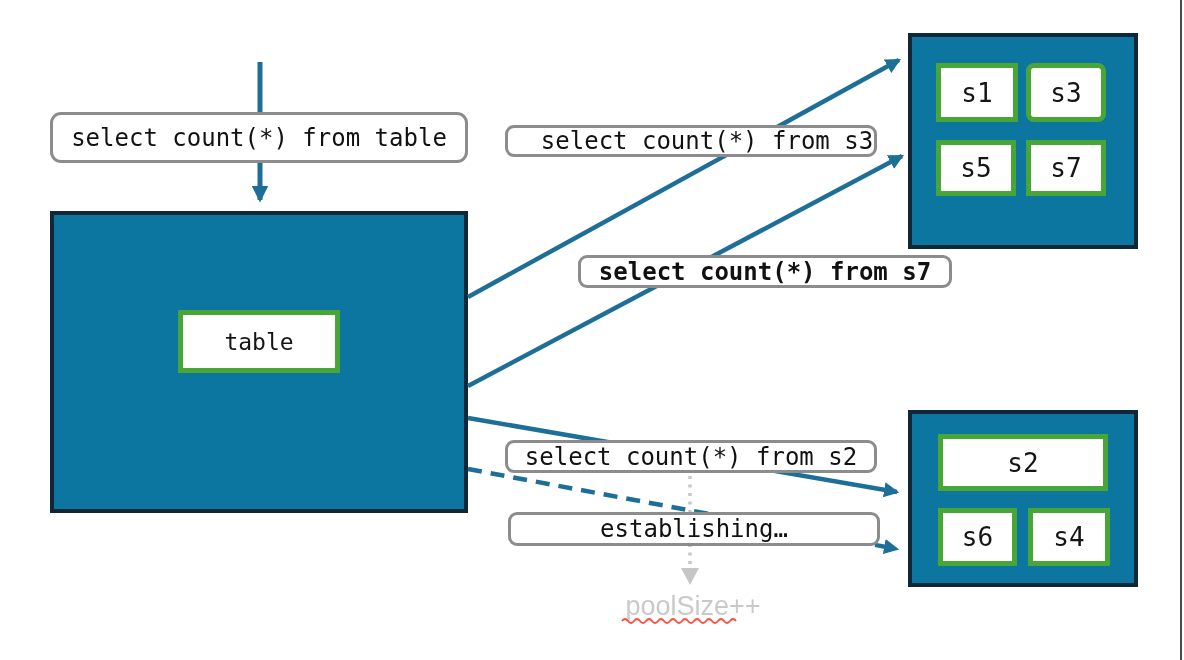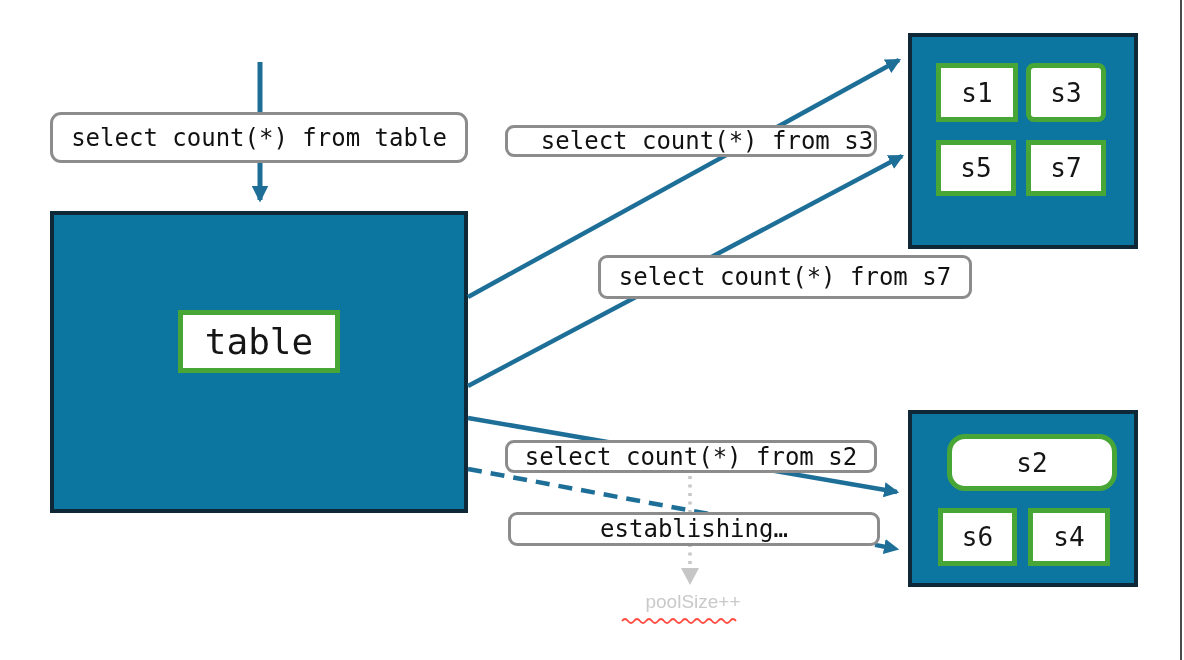--- a/index.html
+++ b/index.html
@@ -40,7 +40,7 @@
   .l-table{left:50px;top:112px;width:418px;height:51px;border-radius:11px;}
   .l-s5{left:503px;top:97px;width:381px;height:34px;}
   .l-s3{left:505px;top:125px;width:372px;height:32px;padding-left:32px;}
-  .l-s7{left:598px;top:255px;width:374px;height:44px;}
+  .l-s7{left:578px;top:255px;width:374px;height:33px;font-weight:bold;}
   .l-s2{left:505px;top:424px;width:372px;height:33px;margin-top:16px;}
   .l-est{left:508px;top:512px;width:372px;height:34px;}
   

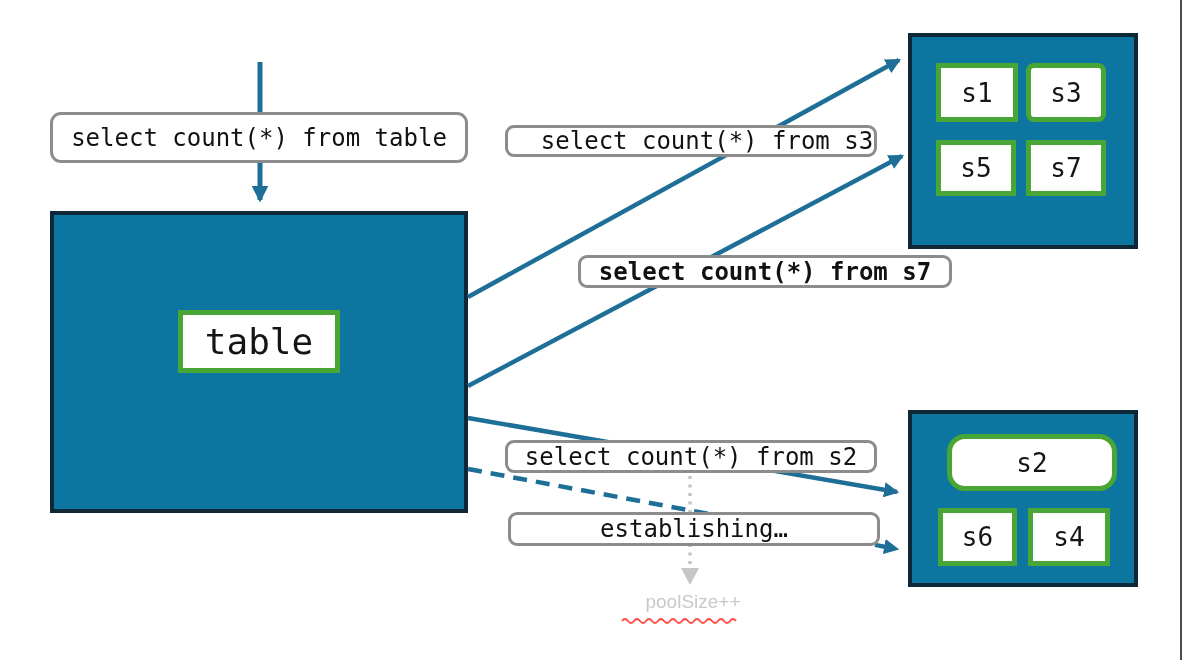--- a/index.html
+++ b/index.html
@@ -20,7 +20,7 @@
     display:flex;align-items:center;justify-content:center;
     font-size:26px;color:#151515;
   }
-  .table-inner{left:124px;top:95px;width:162px;height:63px;font-size:36px;}
+  .table-inner{left:124px;top:95px;width:162px;height:63px;font-size:23px;}
   .s1{left:24px;top:26px;width:82px;height:59px;}
   .s3{left:114px;top:26px;width:80px;height:59px;border-radius:8px;}
   .s5{left:24px;top:103px;width:80px;height:56px;}

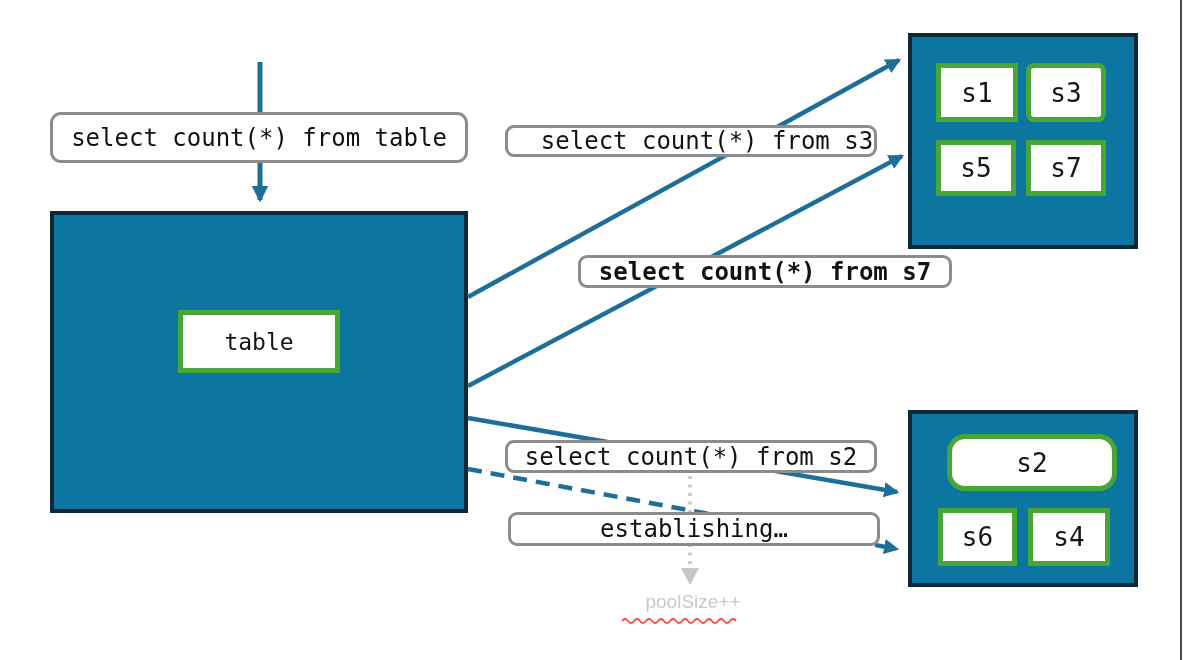--- a/index.html
+++ b/index.html
@@ -25,7 +25,7 @@
   .s3{left:114px;top:26px;width:80px;height:59px;border-radius:8px;}
   .s5{left:24px;top:103px;width:80px;height:56px;}
   .s7{left:114px;top:103px;width:80px;height:56px;}
-  .s2{left:35px;top:20px;width:170px;height:57px;border-radius:18px;}
+  .s2{left:26px;top:20px;width:170px;height:57px;}
   .s6{left:26px;top:94px;width:79px;height:58px;}
   .s4{left:116px;top:94px;width:82px;height:58px;}
   

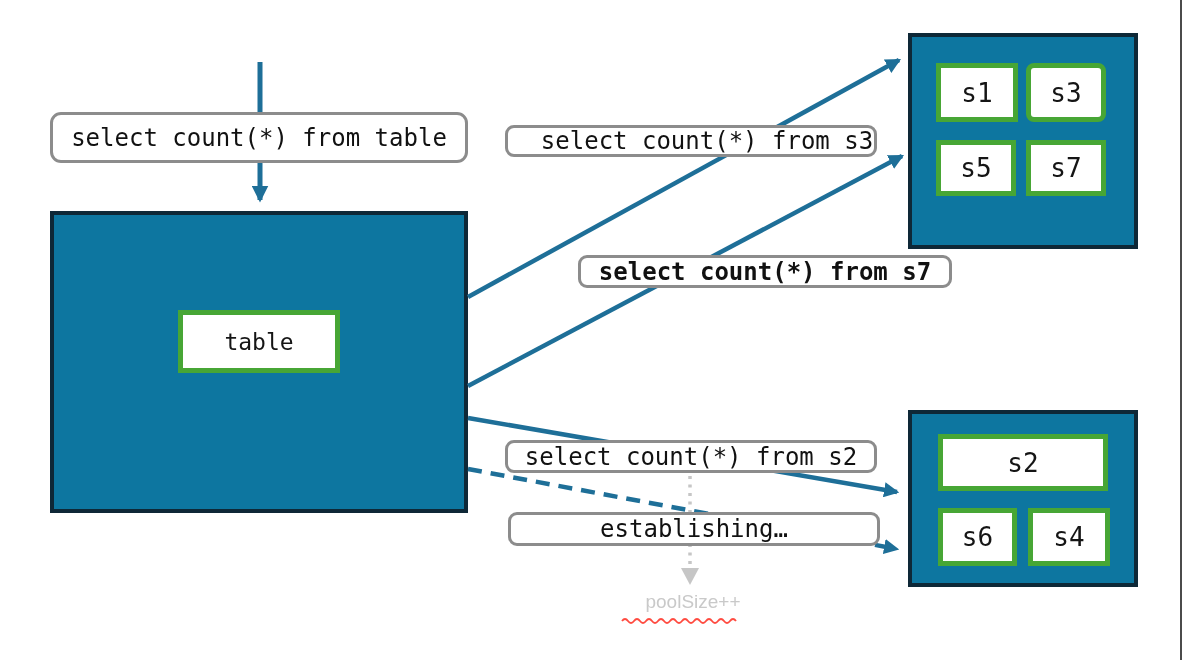--- a/index.html
+++ b/index.html
@@ -46,7 +46,7 @@
   
   .poolsize{
     position:absolute;left:593px;top:591px;width:200px;text-align:center;z-index:4;
-    font-family:"Liberation Sans","DejaVu Sans",sans-serif;font-size:19px;color:#C9C9C9;
+    font-family:"Liberation Sans","DejaVu Sans",sans-serif;font-size:27px;color:#C9C9C9;
   }
   
   .slide-edge{position:absolute;left:1180px;top:0;width:2px;height:660px;background:#4B4B4B;z-index:20;}

